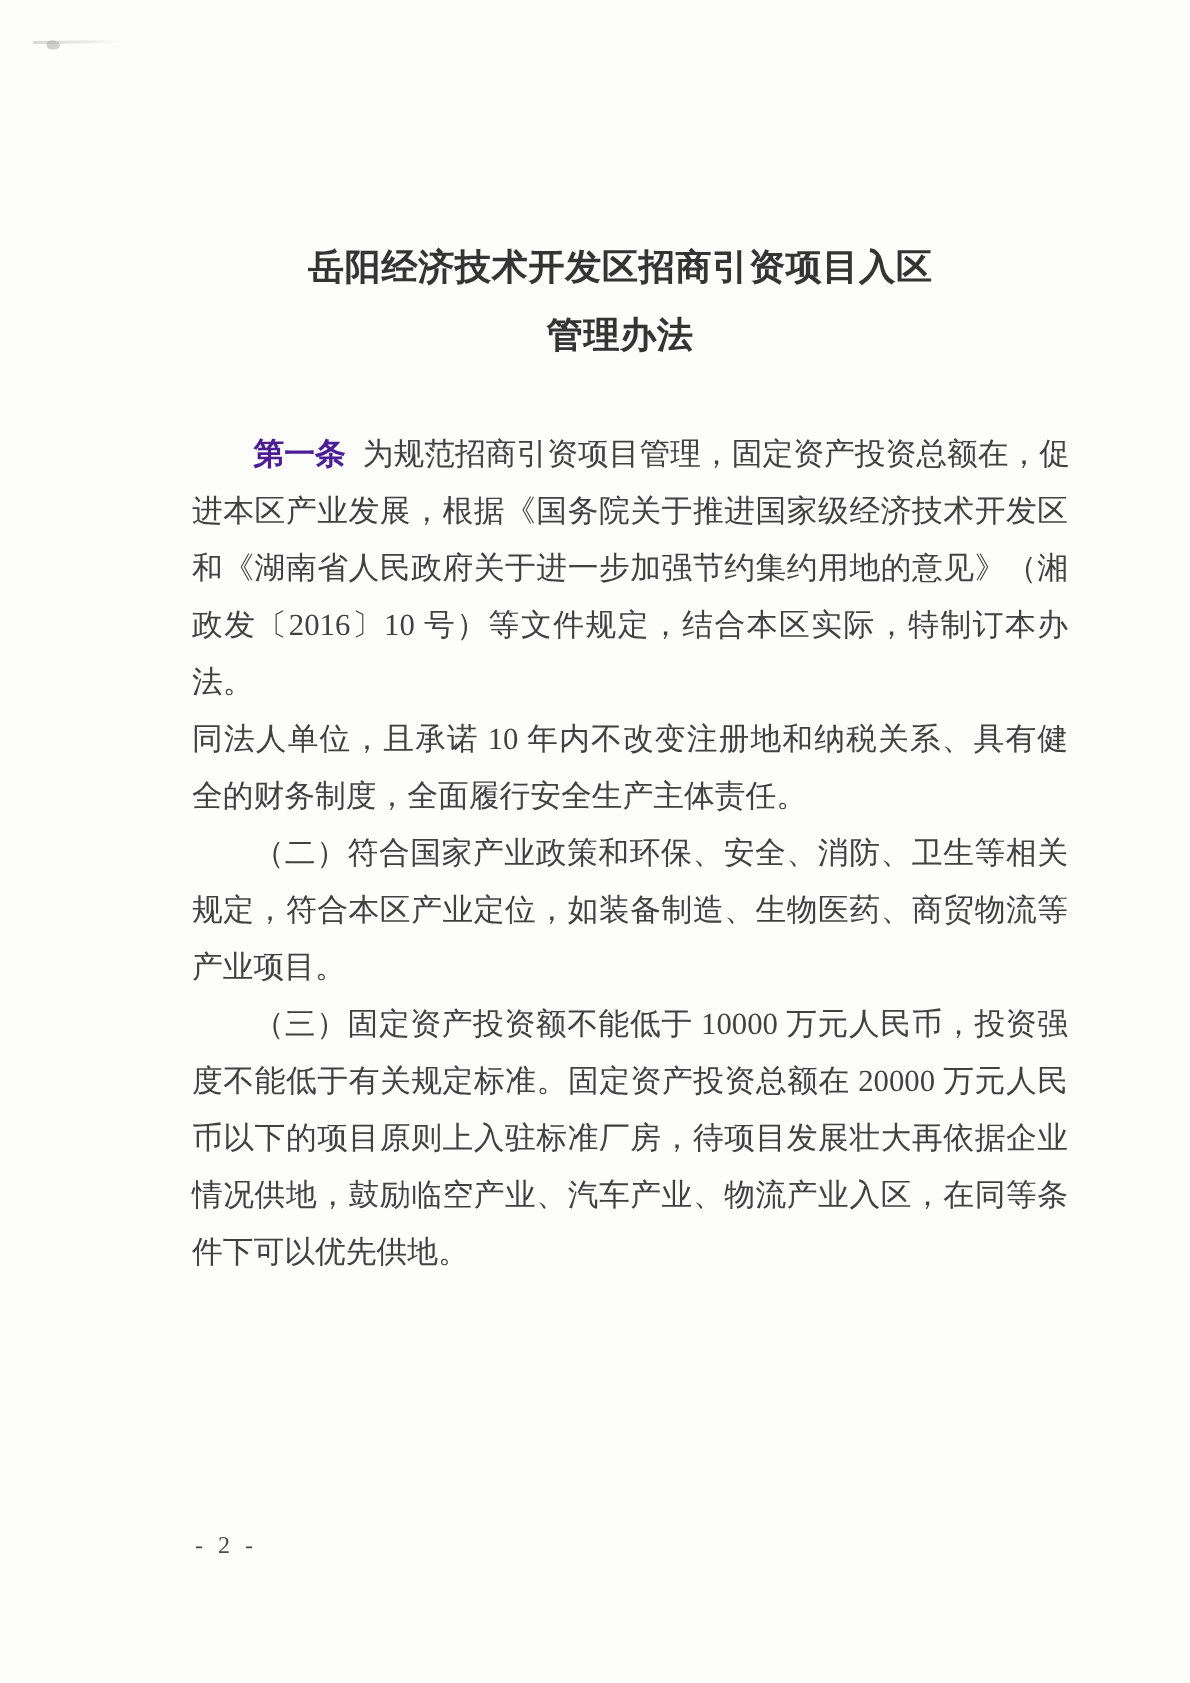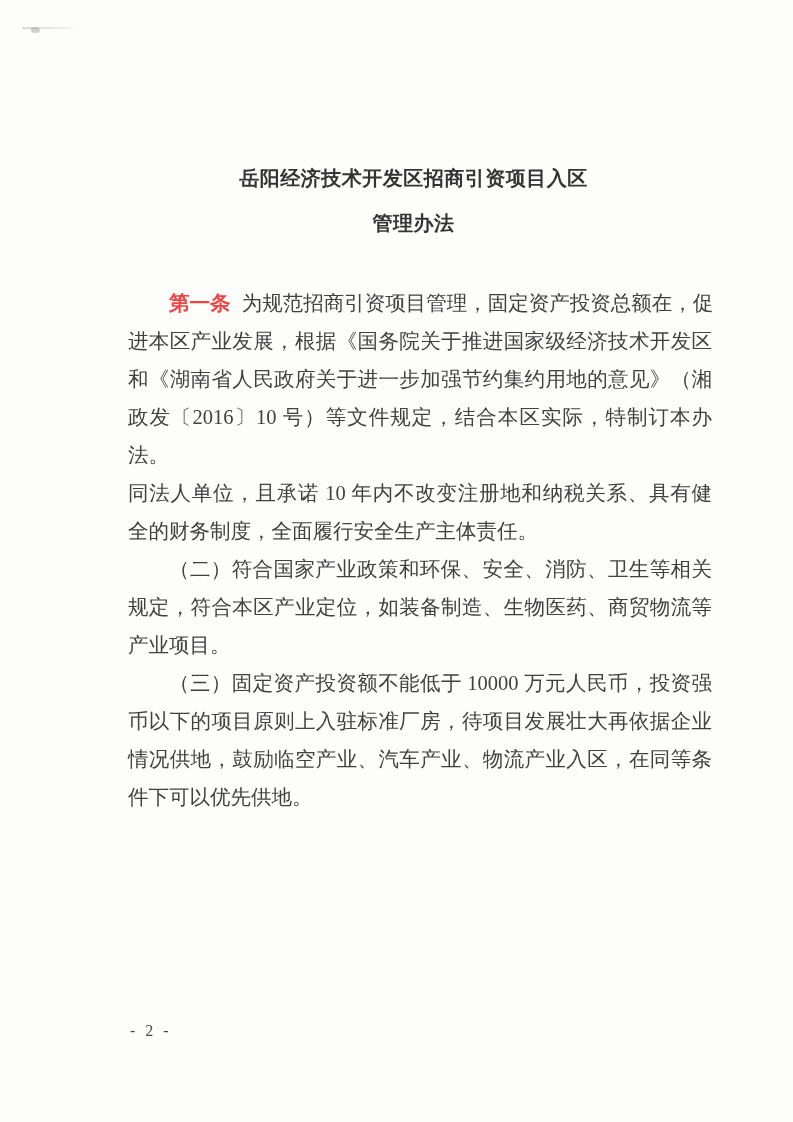--- a/index.html
+++ b/index.html
@@ -46,7 +46,7 @@
     text-align: center;
     font-family: "Liberation Sans", sans-serif;
     font-weight: 700;
-    font-size: 20px;
+    font-size: 24px;
     line-height: 45px;
     letter-spacing: 0.5px;
     color: #343434;

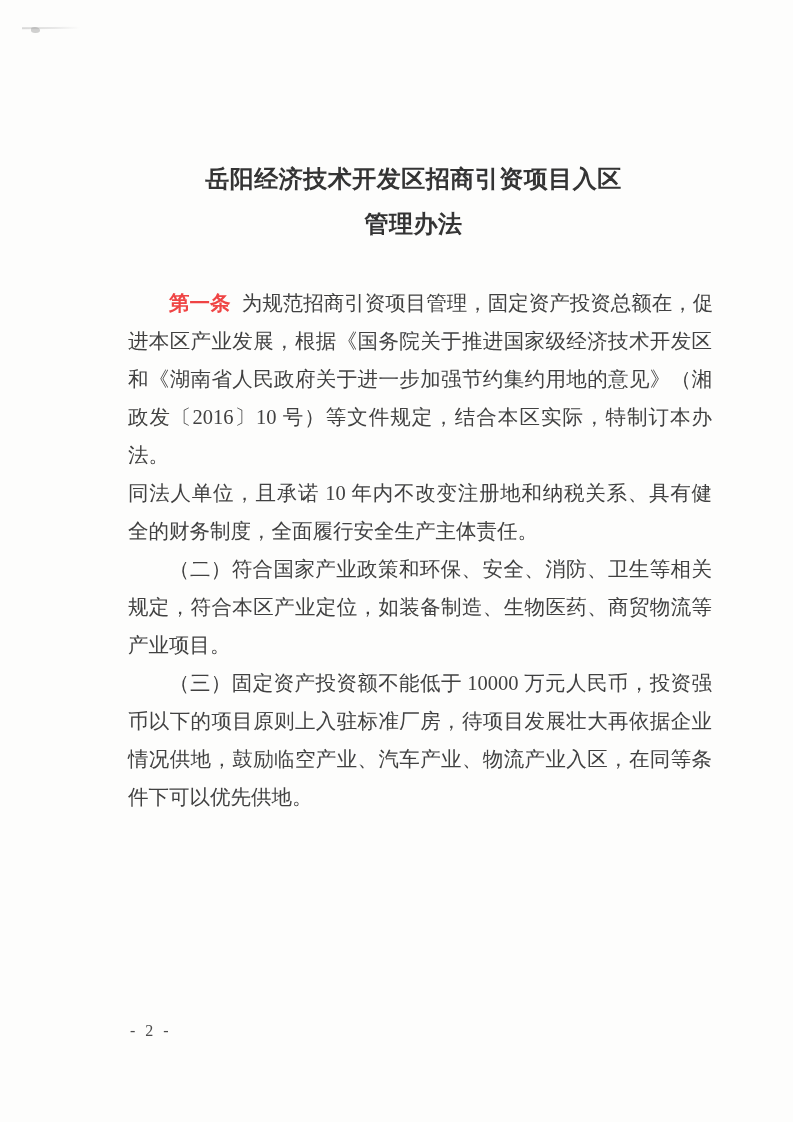--- a/index.html
+++ b/index.html
@@ -75,7 +75,7 @@
   .lead {
     font-family: Liberation Serif, serif;
     font-weight: 700;
-    color: #ef4444;
+    color: #4c1d95;
   }
   .lead {
     margin-right: 0.55em;

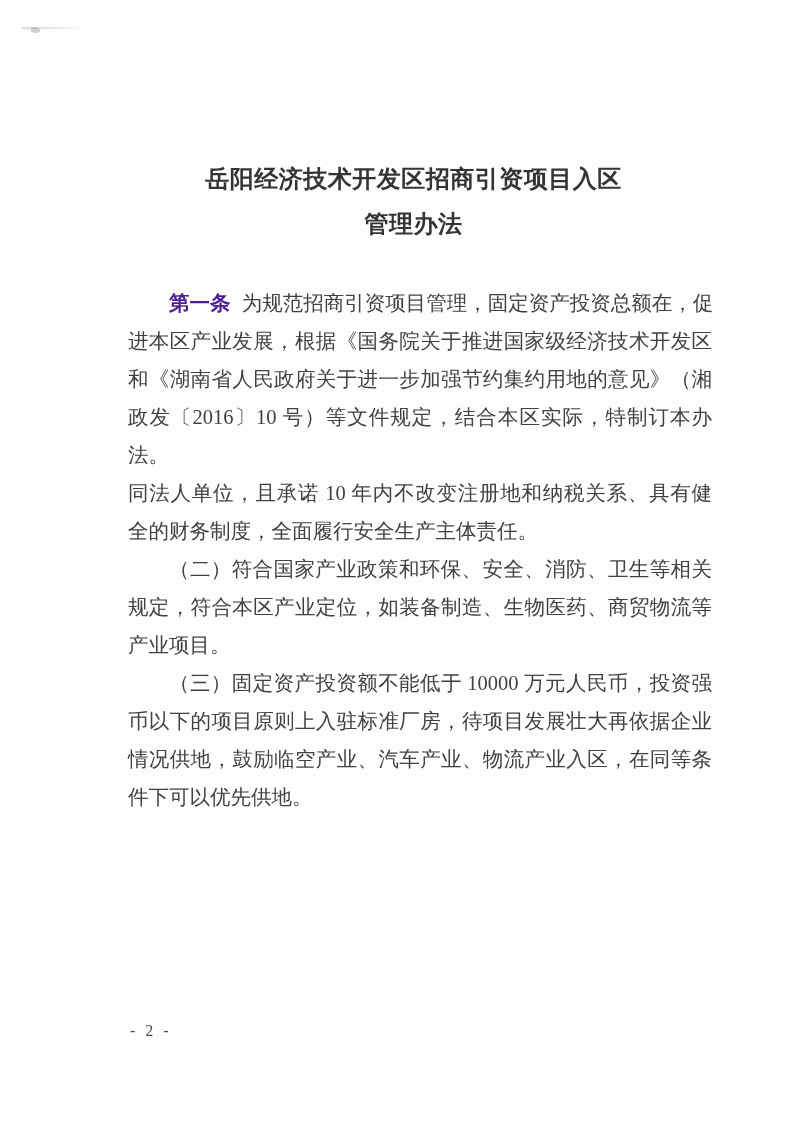--- a/index.html
+++ b/index.html
@@ -116,6 +116,7 @@
       <div class="line fill"><span>规定，符合本区产业定位，如装备制造、生物医药、商贸物流等</span></div>
       <div class="line"><span>产业项目。</span></div>
       <div class="line indent fill"><span>（三）固定资产投资额不能低于 10000 万元人民币，投资强</span></div>
+      <div class="line fill"><span>度不能低于有关规定标准。固定资产投资总额在 20000 万元人民</span></div>
       <div class="line fill"><span>币以下的项目原则上入驻标准厂房，待项目发展壮大再依据企业</span></div>
       <div class="line fill"><span>情况供地，鼓励临空产业、汽车产业、物流产业入区，在同等条</span></div>
       <div class="line"><span>件下可以优先供地。</span></div>

